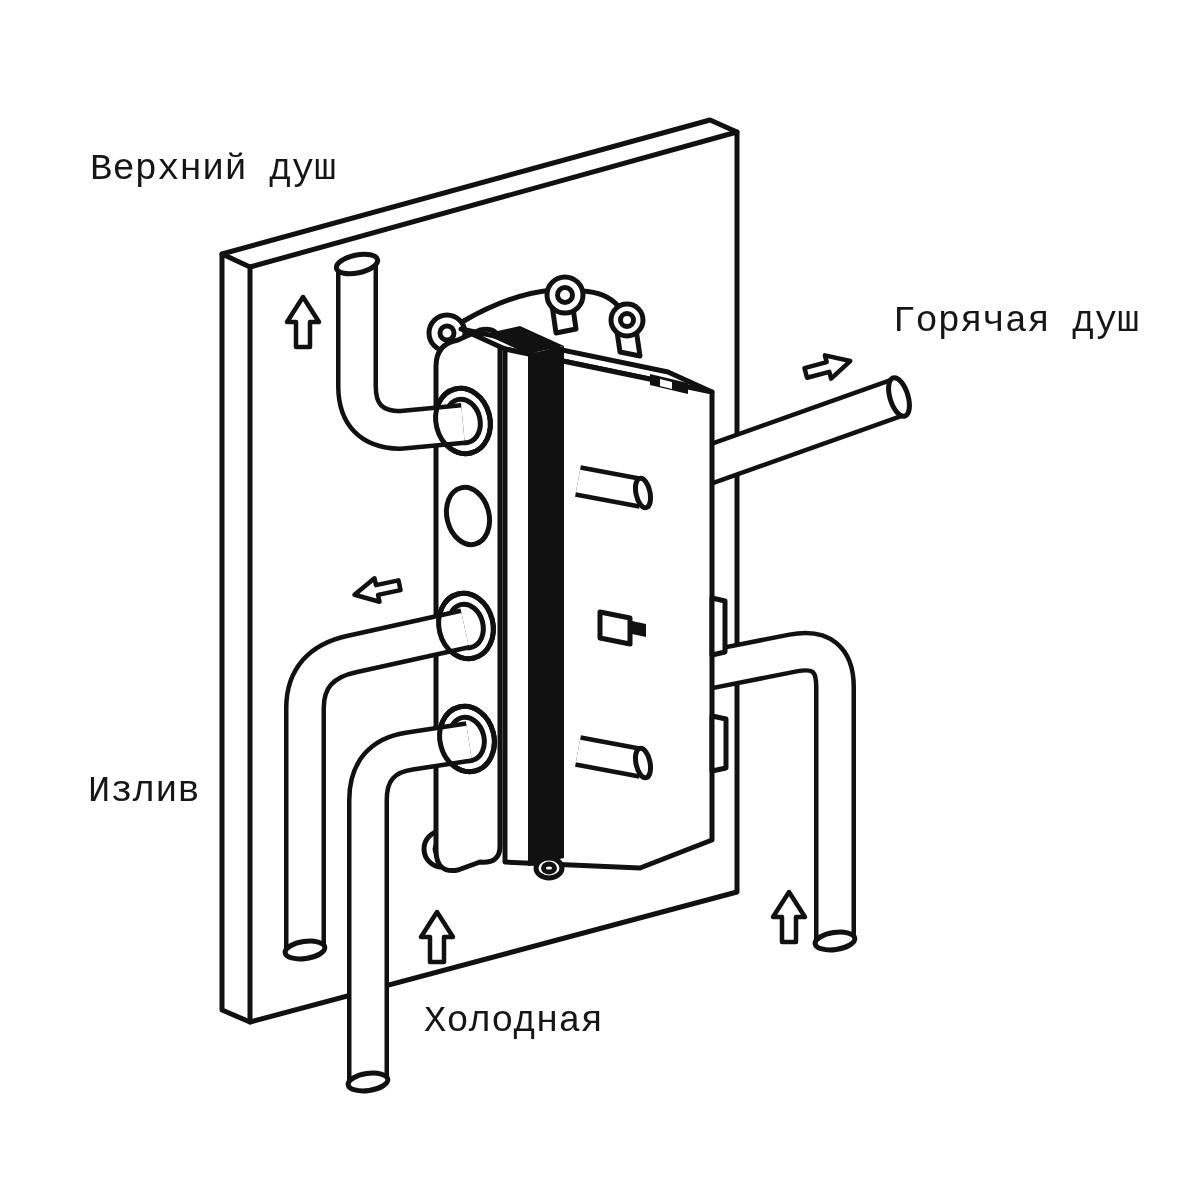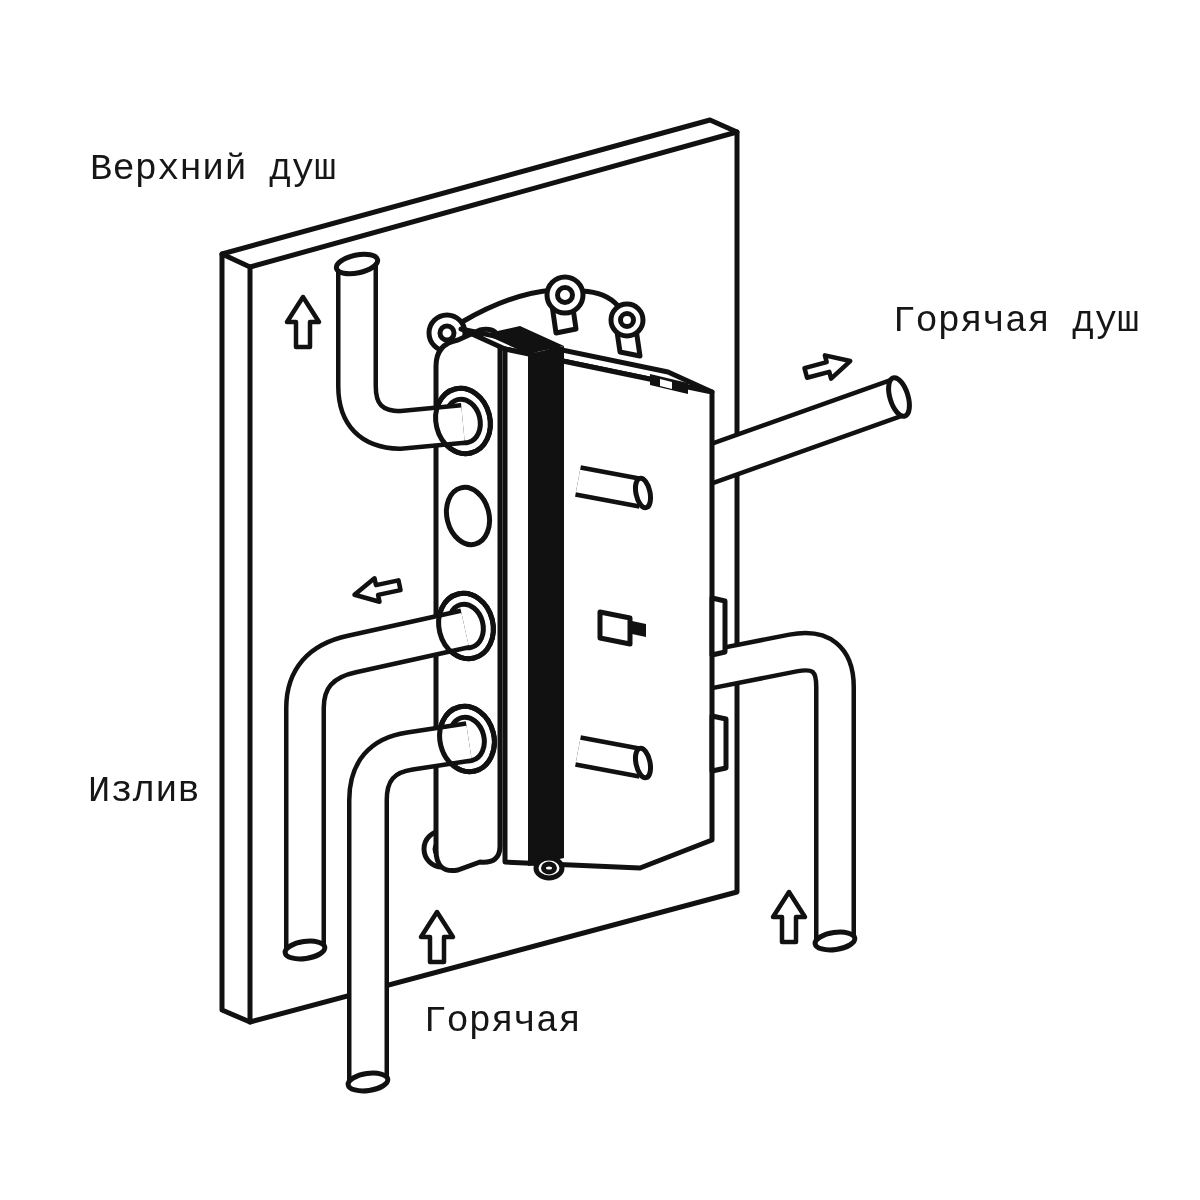--- a/index.html
+++ b/index.html
@@ -124,7 +124,7 @@
   <div class="label" style="left:90px;top:148px">Верхний душ</div>
   <div class="label" style="left:893px;top:300px">Горячая душ</div>
   <div class="label" style="left:88px;top:770px">Излив</div>
-  <div class="label" style="left:424px;top:1000px">Горячая</div>
+  <div class="label" style="left:424px;top:1000px">Холодная</div>
 </div>
 
 </body></html>

